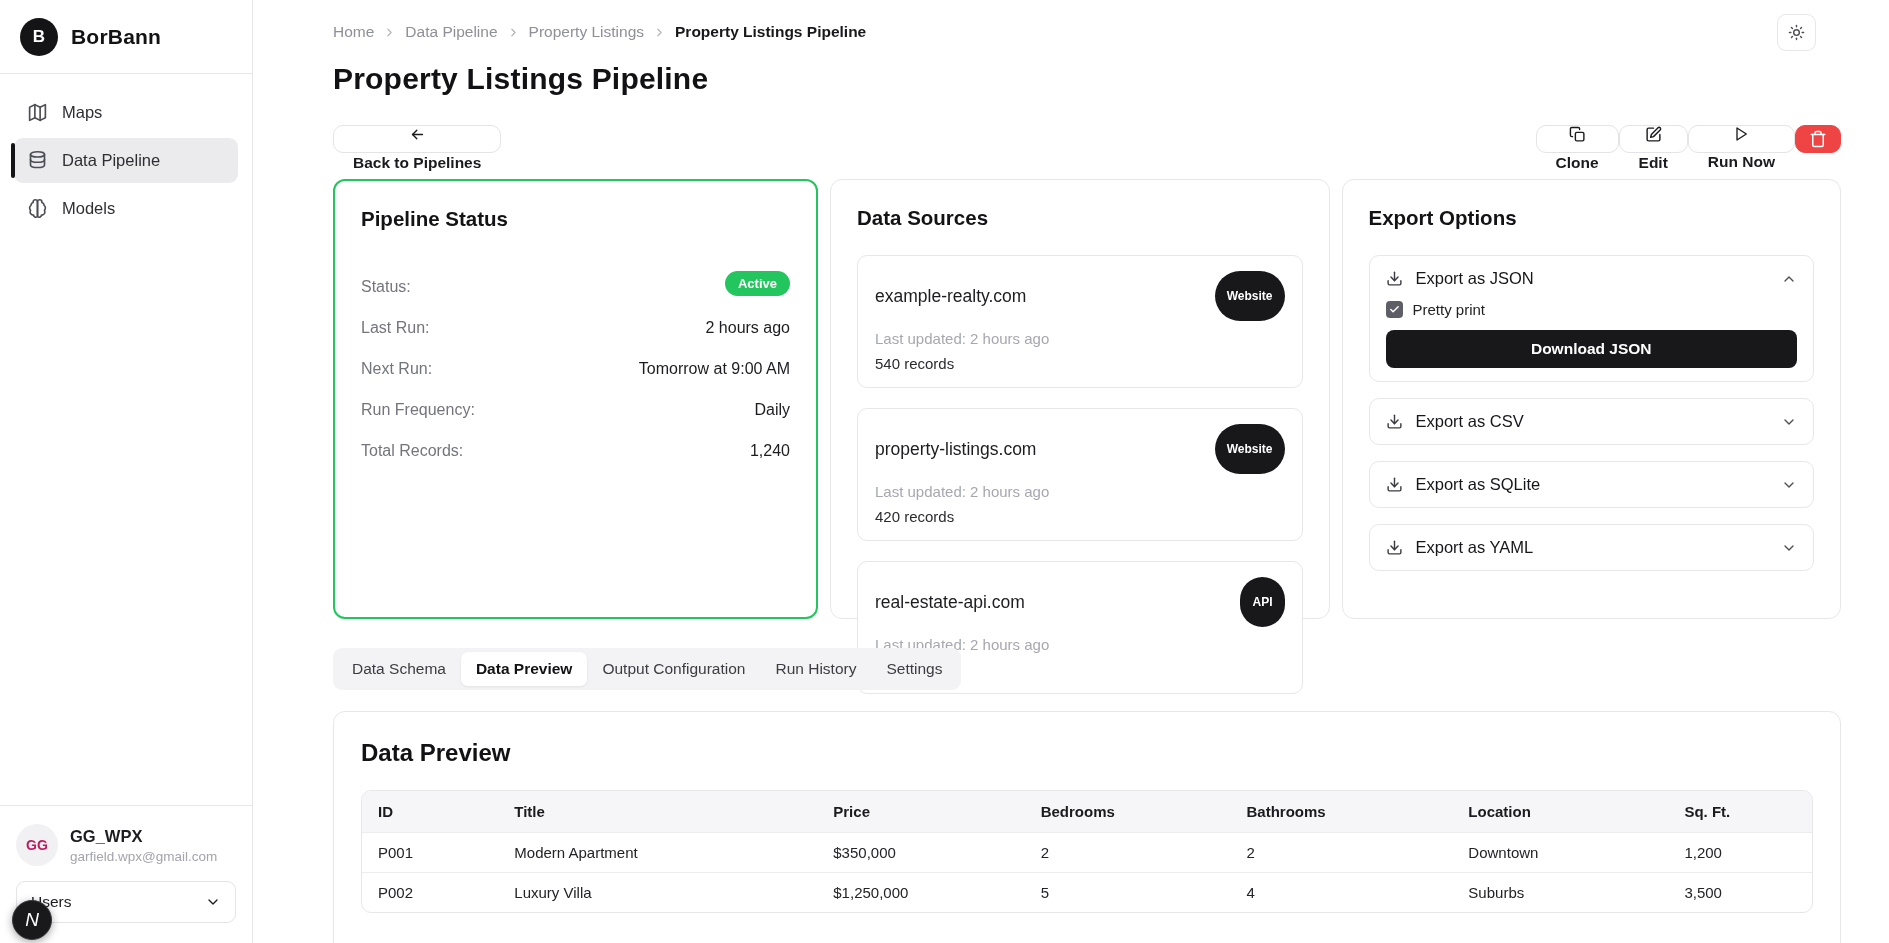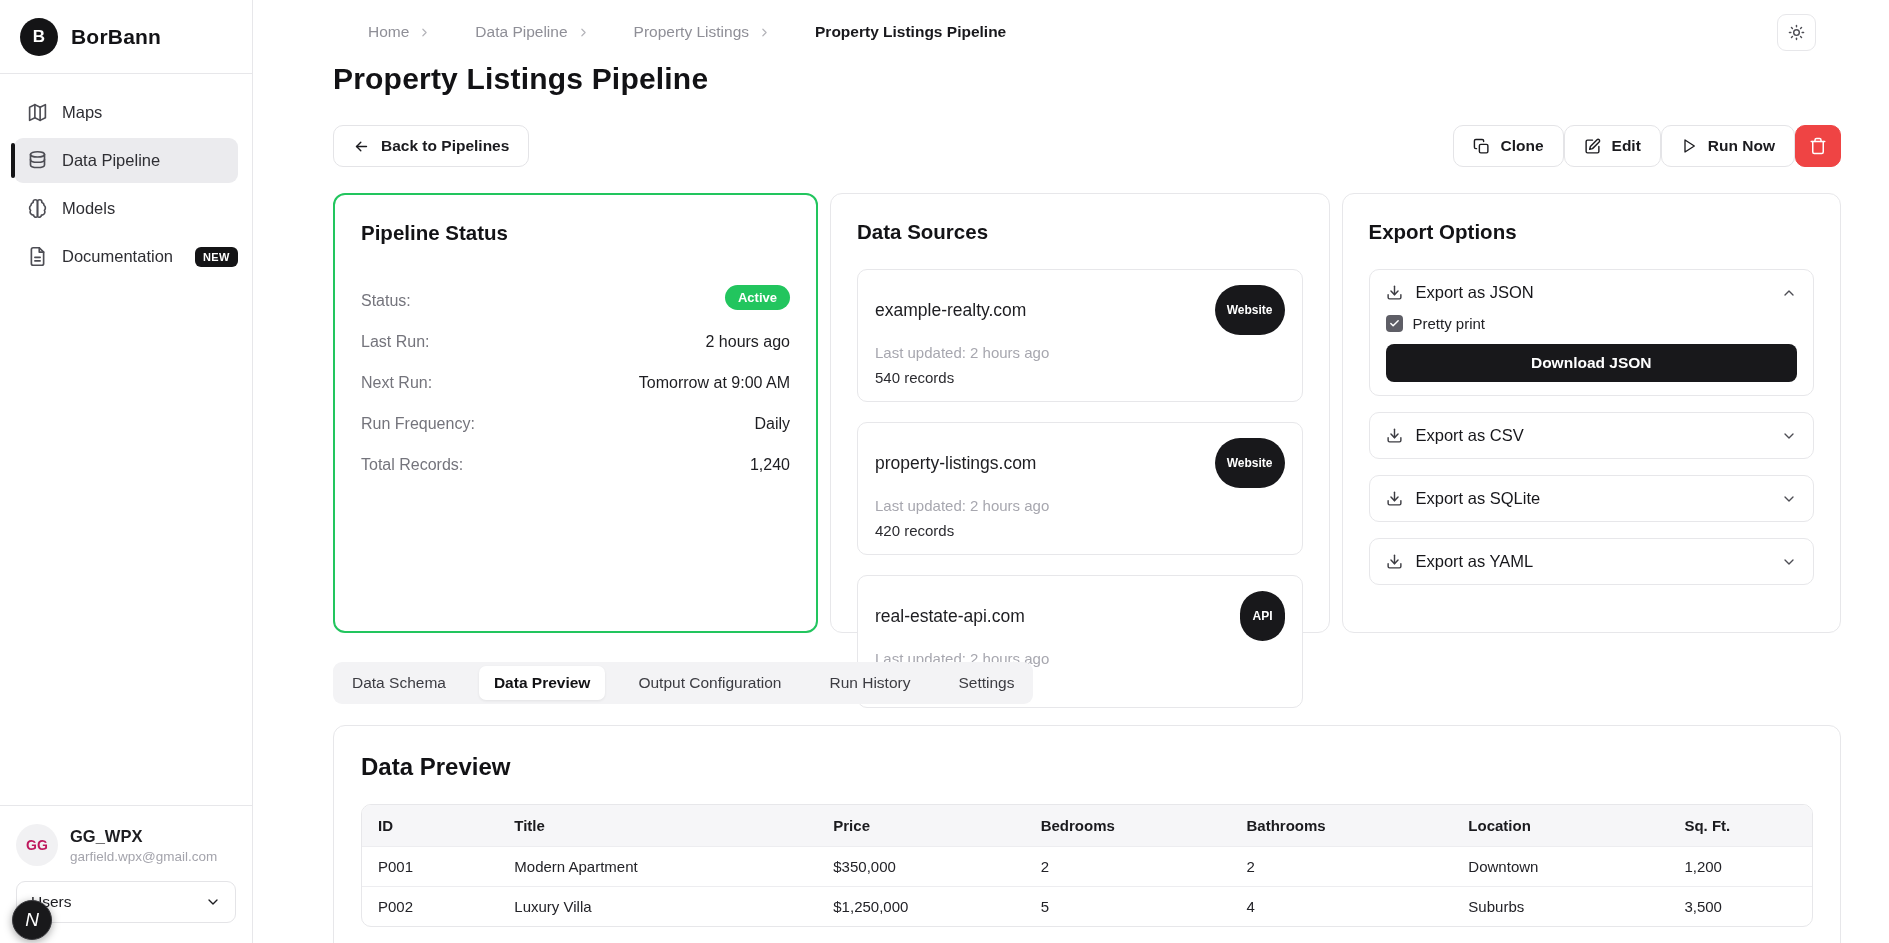--- a/index.html
+++ b/index.html
@@ -44,7 +44,7 @@
   .main { margin-left:253px; padding:0 48px 0 80px; }
   .topbar { display:flex; align-items:center; margin-top:12px; height:40px; }
   .breadcrumb { display:flex; align-items:center; gap:9px; font-size:15.5px; color:#8f8f97; }
-  .crumb { cursor:pointer;margin-left:35px; }
+  .crumb { cursor:pointer; }
   .crumb.current { color:#18181c; font-weight:700; cursor:default; }
   .crumb-sep { color:#b4b4ba; display:flex; }
   .theme-toggle { margin-left:auto; margin-right:25px; width:39px; height:37px; background:#fff;

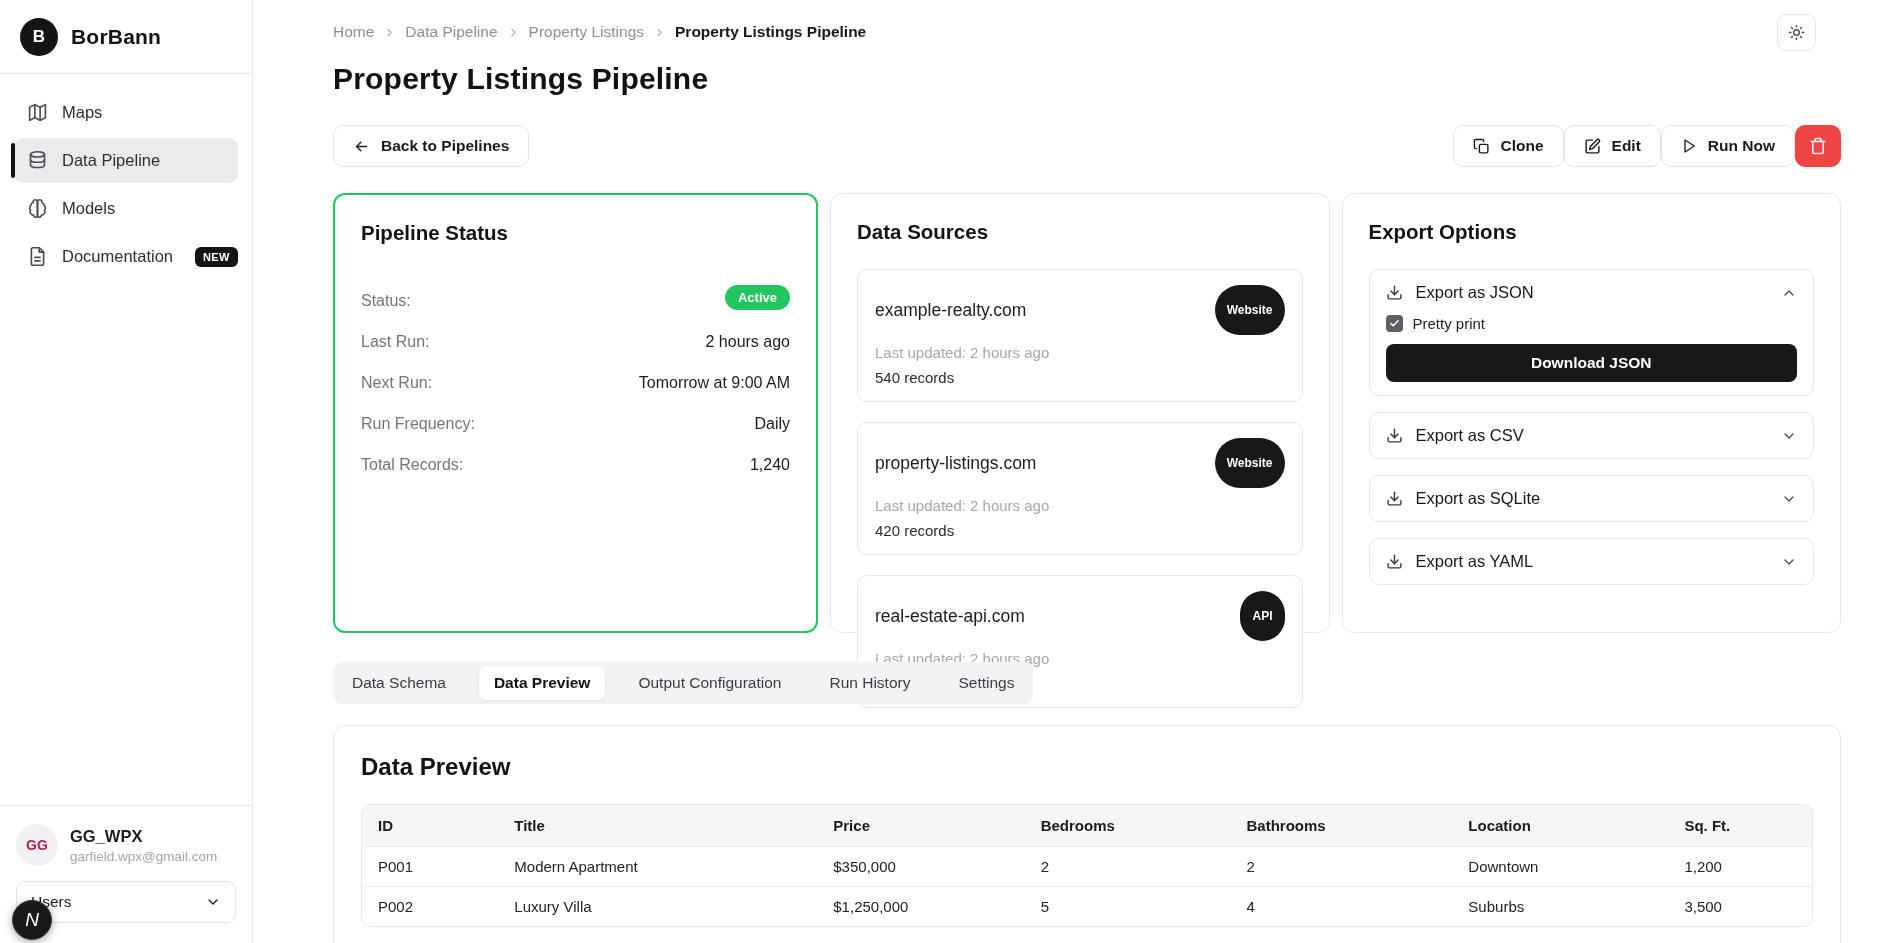--- a/index.html
+++ b/index.html
@@ -54,9 +54,9 @@
   .page-title { font-size:30px; font-weight:800; color:#121215; margin-top:10px; letter-spacing:.2px; }
 
   .actions-row { display:flex; align-items:center; margin-top:29px; }
-  .btn { display:inline-flex; align-items:center; gap:11px; height:42px; padding:0 19px;
+  .btn { display:inline-flex; align-items:center; gap:11px; height:28px; padding:0 19px;
     background:#fff; border:1px solid #e4e4e7; border-radius:10px; font-size:15.5px;
-    font-weight:600; color:#1b1b1f; cursor:pointer; font-family:inherit; }
+    font-weight:600; color:#1b1b1f; cursor:pointer; font-family:inherit;flex-direction:column; }
   .right-actions { margin-left:auto; display:flex; align-items:center; gap:0; }
   .btn-danger { width:46px; padding:0; justify-content:center; background:#ef4444;
     border-color:#ef4444; color:#fff; }

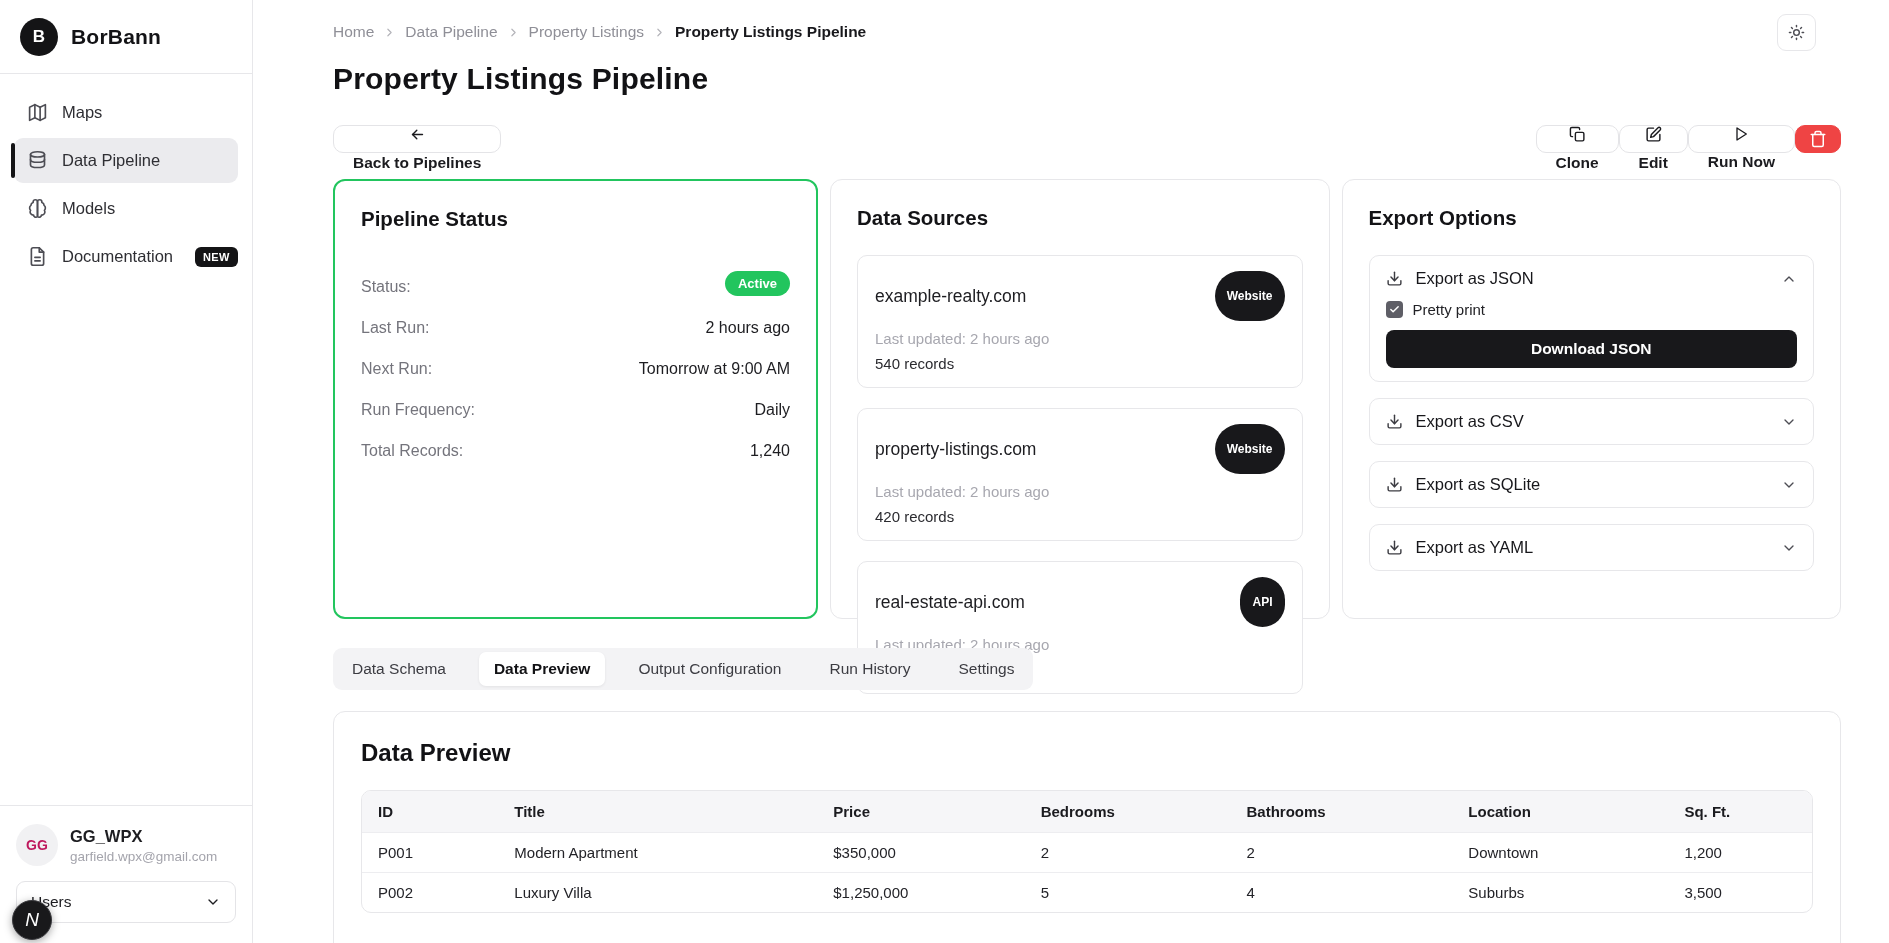--- a/index.html
+++ b/index.html
@@ -158,18 +158,6 @@
           </svg>
       </span>
       <span>Models</span>
-    </div>
-    <div class="nav-item">
-      <span class="nicon">
-        <svg width="21" height="21" viewBox="0 0 24 24" fill="none" stroke="currentColor" stroke-width="1.9" stroke-linecap="round" stroke-linejoin="round">
-            <path d="M14 2H7a2 2 0 0 0-2 2v16a2 2 0 0 0 2 2h10a2 2 0 0 0 2-2V7z"></path>
-            <path d="M14 2v5h5"></path>
-            <path d="M9 13h6"></path>
-            <path d="M9 17h6"></path>
-          </svg>
-      </span>
-      <span>Documentation</span>
-      <span class="new-badge">NEW</span>
     </div>
   </nav>
 

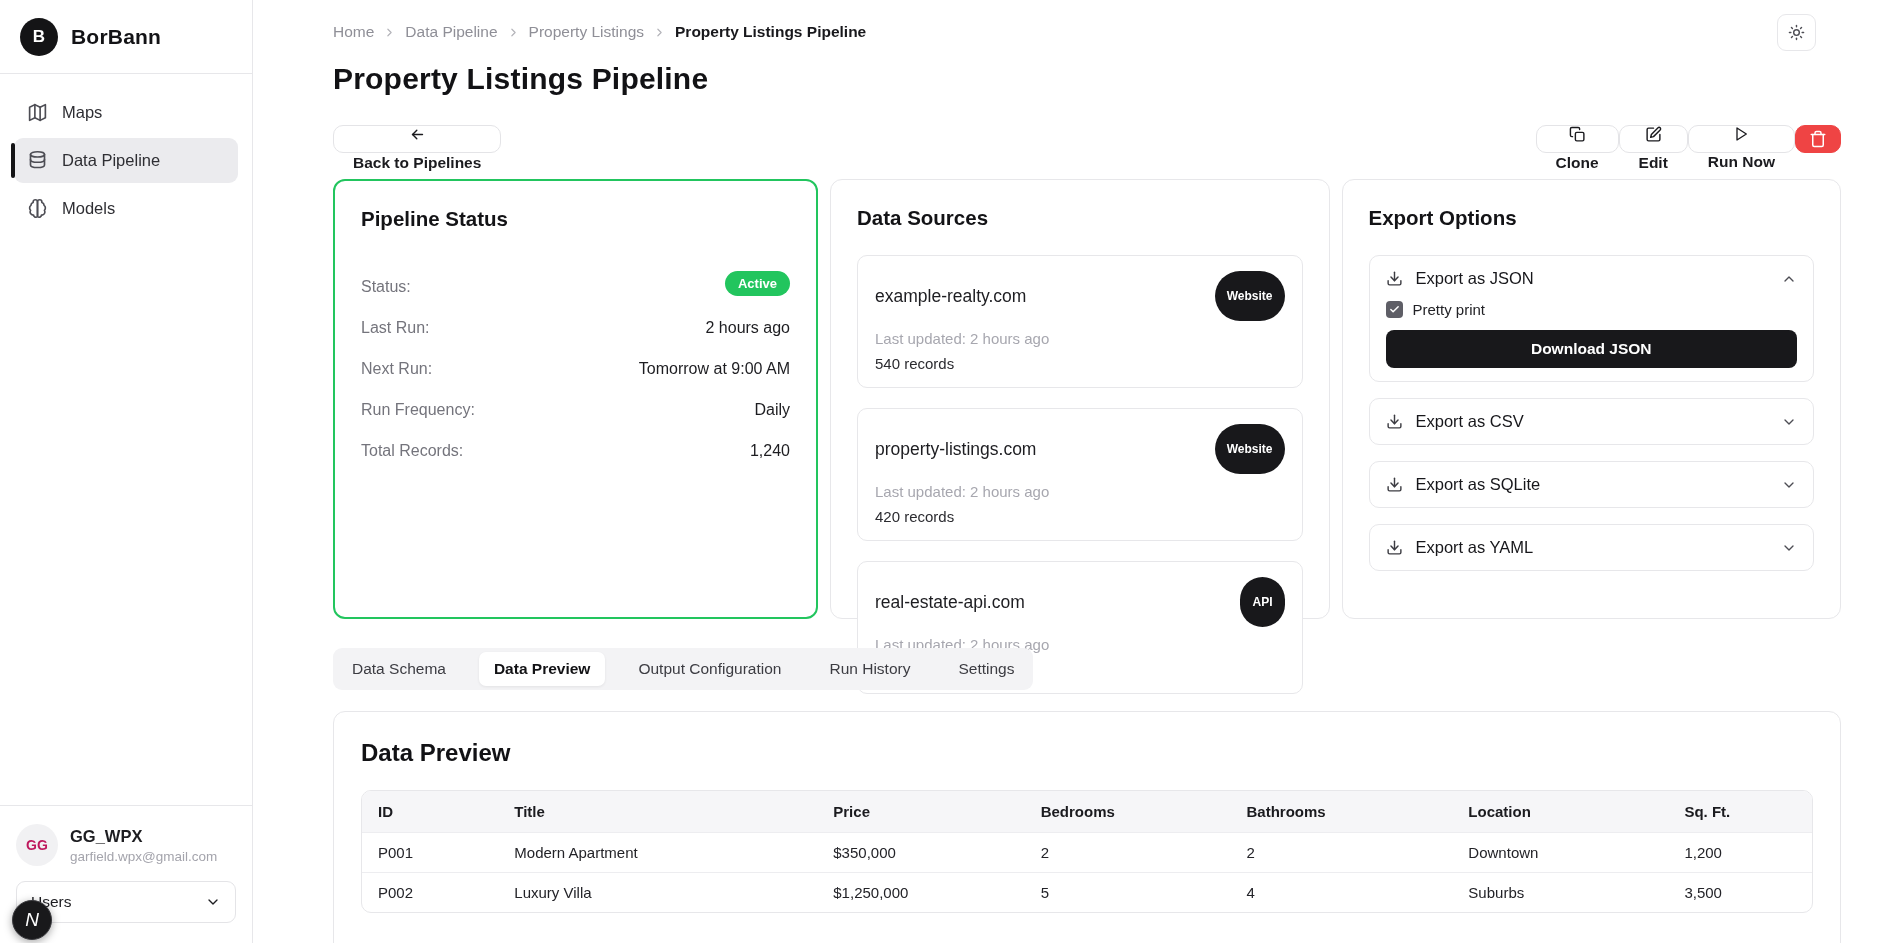--- a/index.html
+++ b/index.html
@@ -104,7 +104,7 @@
 
   
   .tabs { display:inline-flex; align-items:center; background:#f3f3f5; border-radius:9px;
-    padding:4px; margin-top:29px; gap:18px; }
+    padding:4px; margin-top:29px; gap:0; }
   .tab { padding:8px 15px; font-size:15.5px; color:#3c3c42; border-radius:7px; cursor:pointer;
     white-space:nowrap; }
   .tab.active { background:#fff; color:#121215; font-weight:700;

